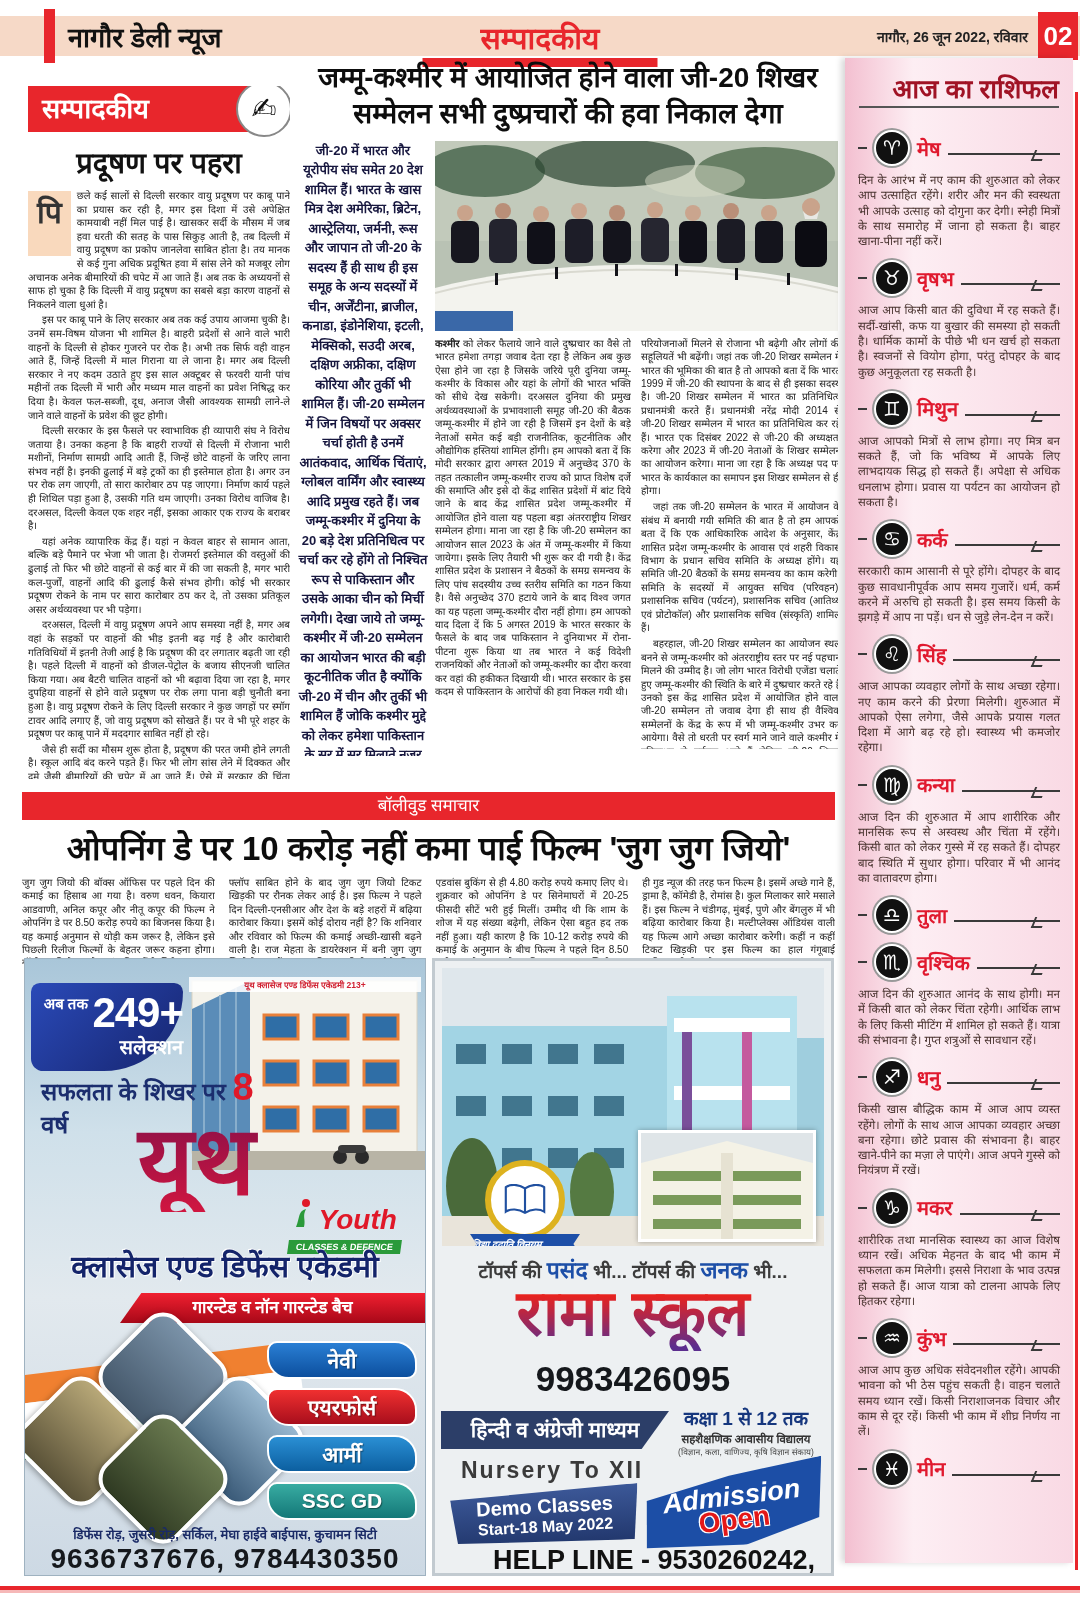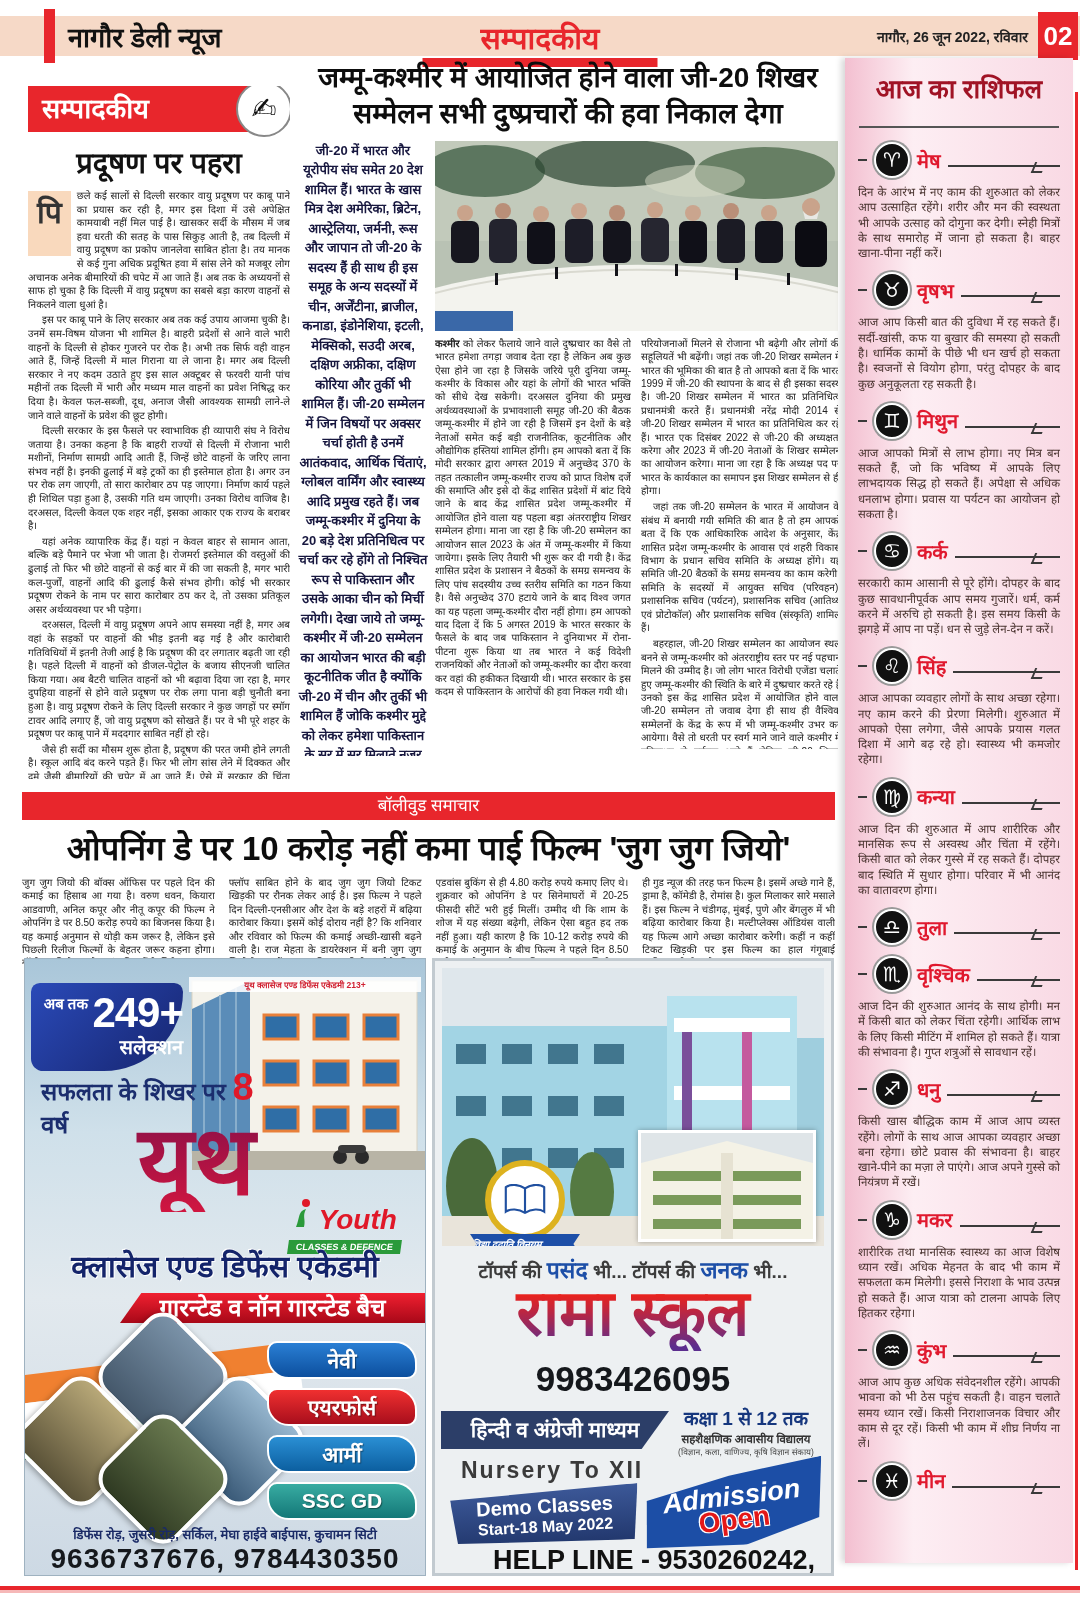--- a/index.html
+++ b/index.html
@@ -146,8 +146,8 @@
   .rail { position:absolute; left:845px; top:58px; width:228px; height:1505px; overflow:hidden;
           background:linear-gradient(90deg,#f3bfd0 0%,#fdeef3 30%,#f9d9e4 100%);
           box-shadow:-4px 0 6px rgba(0,0,0,.15); }
-  .rail-title { margin:12px 14px 14px; text-align:center; font-size:26px; font-weight:800; color:#a01325;
-                border-bottom:2px solid #555; padding-bottom:20px; }
+  .rail-title { margin:12px 14px 22px; text-align:right; font-size:26px; font-weight:800; color:#a01325;
+                border-bottom:2px solid #555; padding-bottom:0; }
   .sign { padding:0 13px; margin-bottom:11px; }
   .sign-head { display:flex; align-items:center; gap:7px; margin-bottom:7px; }
   .sign-head::before { content:""; width:9px; height:2px; background:#3a3a3a; flex:none; }

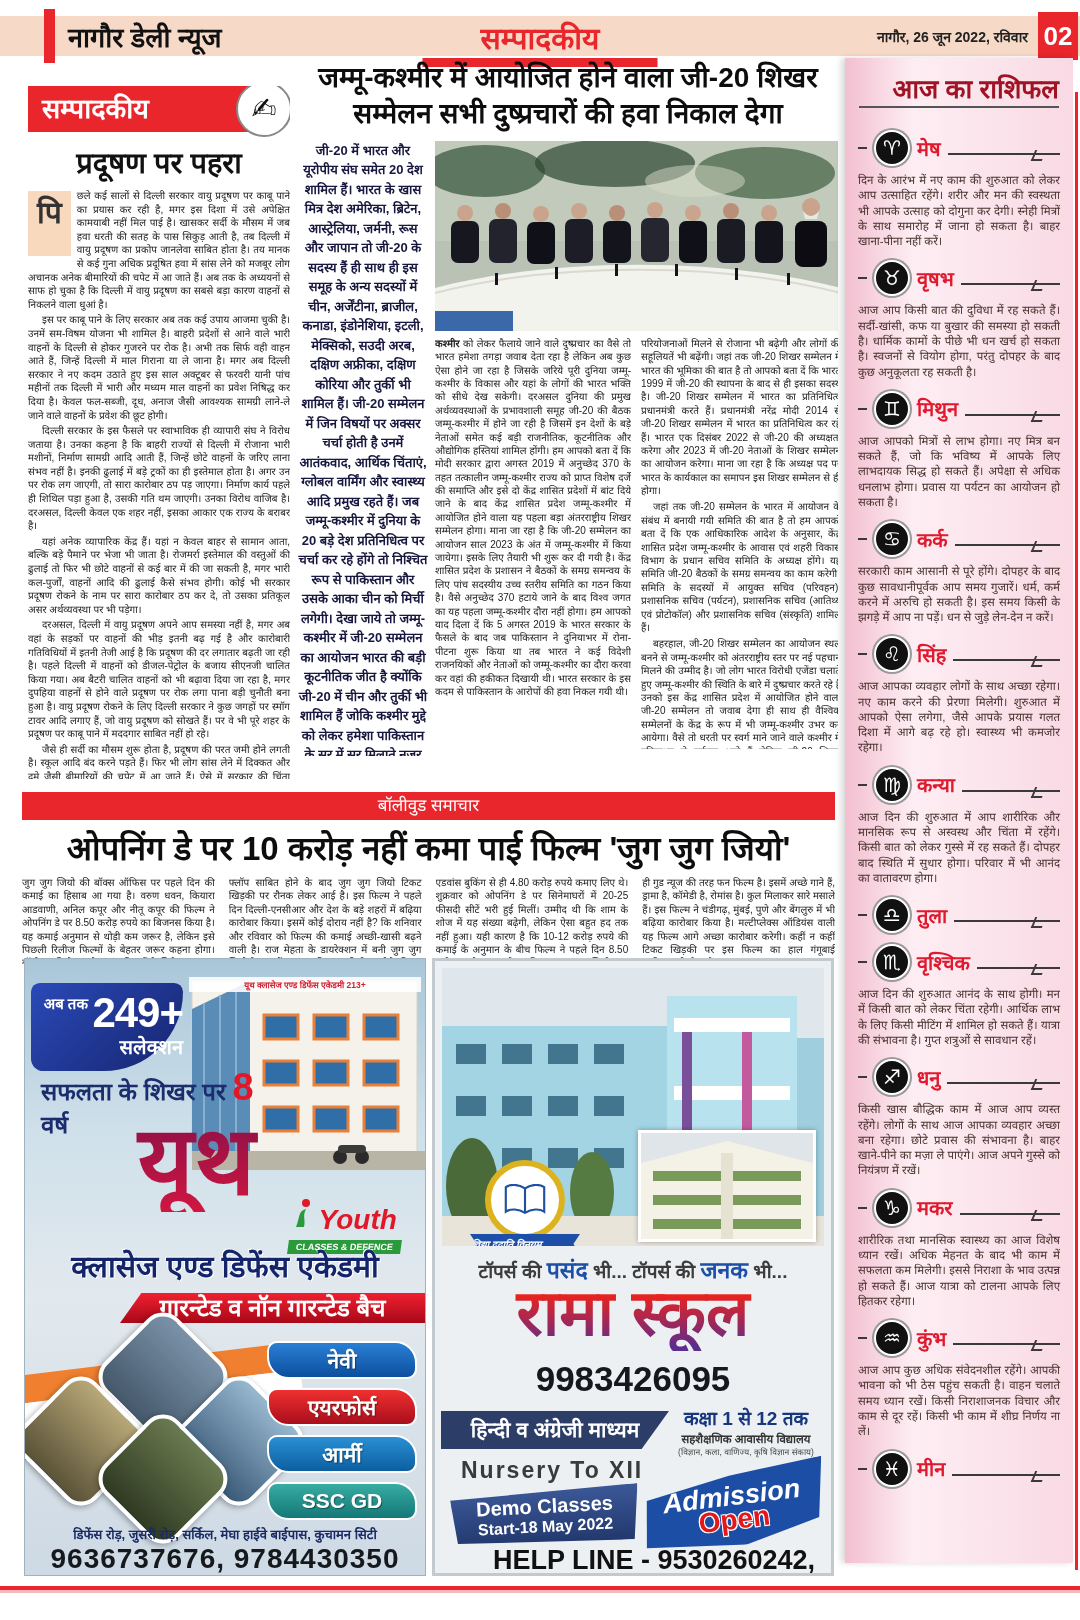--- a/index.html
+++ b/index.html
@@ -82,7 +82,7 @@
   .yt-subtitle { position:absolute; left:0; top:286px; width:100%; text-align:center; font-size:30px; font-weight:800;
                  color:#14246a; text-shadow:1px 1px 0 #fff,-1px -1px 0 #fff; }
   .yt-batch { position:absolute; left:95px; right:0; top:334px; height:30px; line-height:30px; text-align:center;
-              color:#fff; font-size:24px; font-weight:800;
+              color:#fff; font-size:17px; font-weight:800;
               background:linear-gradient(180deg,#f02030,#a80818); clip-path:polygon(7% 0,100% 0,100% 100%,0 100%); }
   .yt-tri { position:absolute; left:-12px; top:400px; width:290px; height:84px; transform:rotate(-7deg); }
   .yt-tri div { height:28px; }

